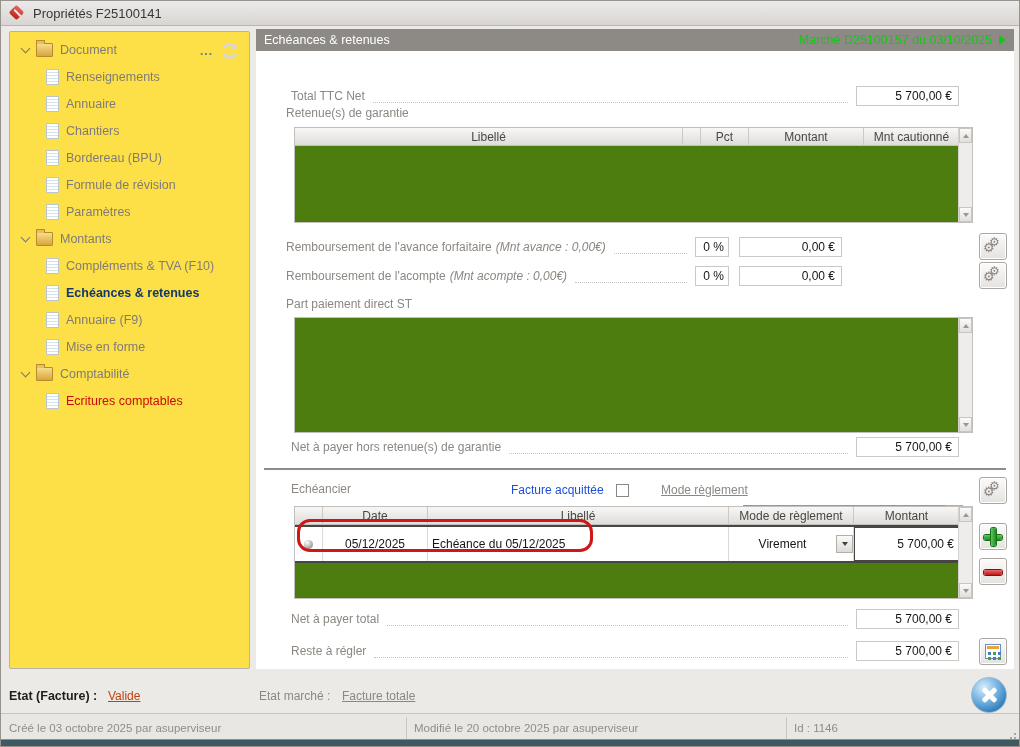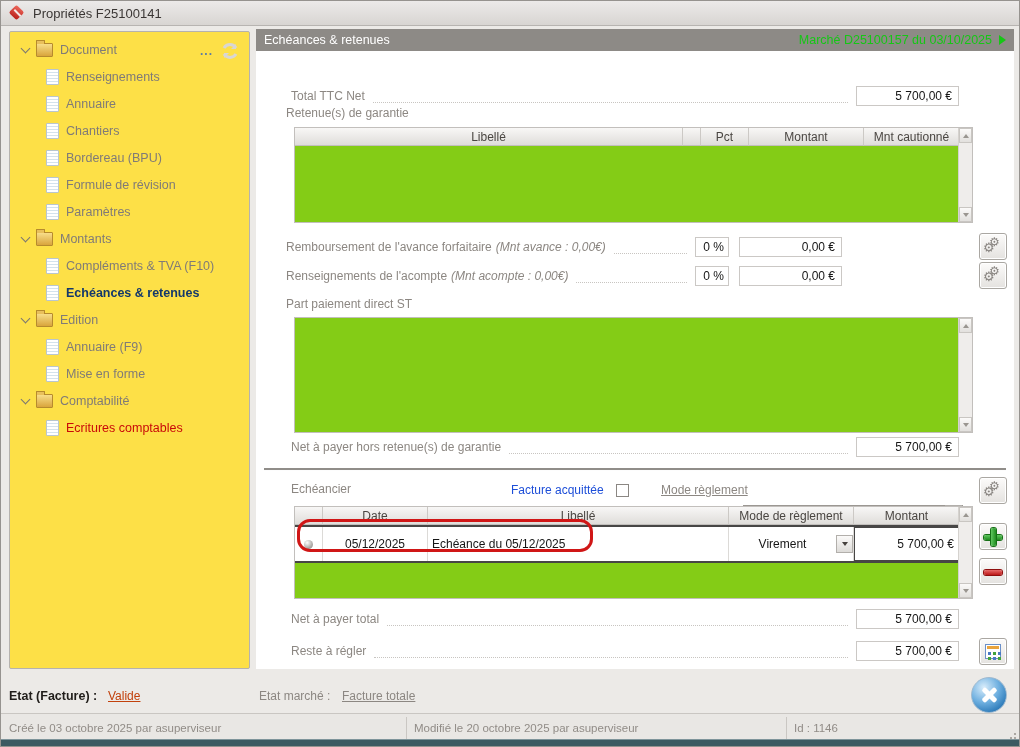--- a/index.html
+++ b/index.html
@@ -56,7 +56,7 @@
   .sec-lbl{position:absolute;left:30px;color:#8c8782;}
 
   
-  .tbl{position:absolute;left:38px;width:679px;background:#84cc16;border:1px solid #c2bfbc;box-sizing:border-box;padding-left:8px;}
+  .tbl{position:absolute;left:38px;width:679px;background:#4d7c0f;border:1px solid #c2bfbc;box-sizing:border-box;padding-left:8px;}
   .tbl-head{position:absolute;left:0;right:13px;top:0;height:18px;display:flex;}
   .hc{background:linear-gradient(#f8f7f6,#dfddda);border-right:1px solid #ccc9c5;border-bottom:1px solid #c2bfbc;
       display:flex;align-items:center;justify-content:center;color:#4a4642;box-sizing:border-box;font-size:12px;flex:none;}

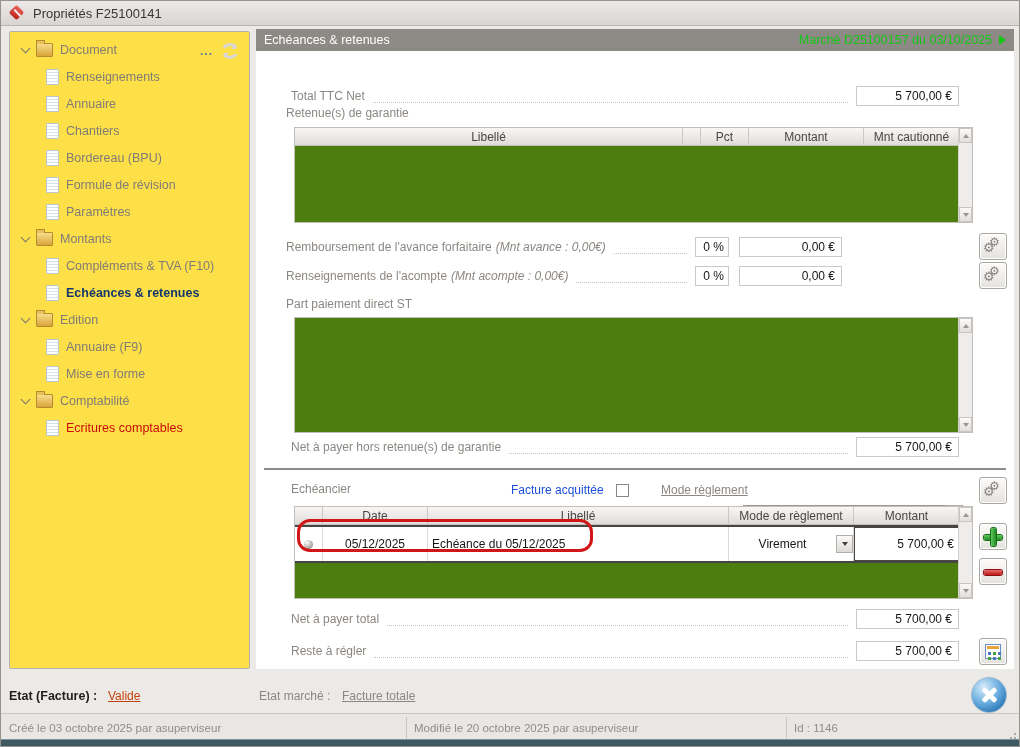--- a/index.html
+++ b/index.html
@@ -281,7 +281,7 @@
     </div>
 
     <div class="frow" style="left:30px;right:172px;top:214px;">
-      <span class="lbl">Renseignements de l'acompte</span>
+      <span class="lbl">Remboursement de l'acompte</span>
         <span class="note">(Mnt acompte : 0,00€)</span>
       <span class="leader"></span>
       <span class="pct-box">0 %</span>

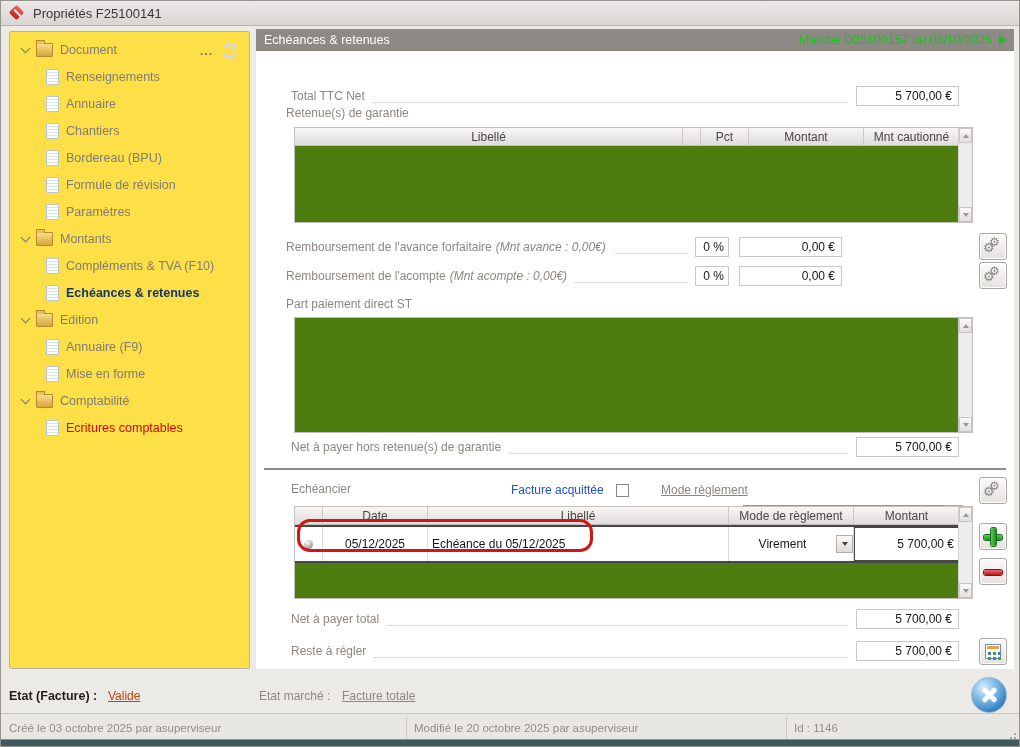--- a/index.html
+++ b/index.html
@@ -193,11 +193,6 @@
         <span class="page-ico"></span>
         <span class="sel">Echéances &amp; retenues</span>
       </div>
-      <div class="trow folder-row">
-        <span class="chev"></span>
-        <span class="folder-ico"></span>
-        <span>Edition</span>
-      </div>
       <div class="trow child-row">
         <span class="page-ico"></span>
         <span>Annuaire (F9)</span>

